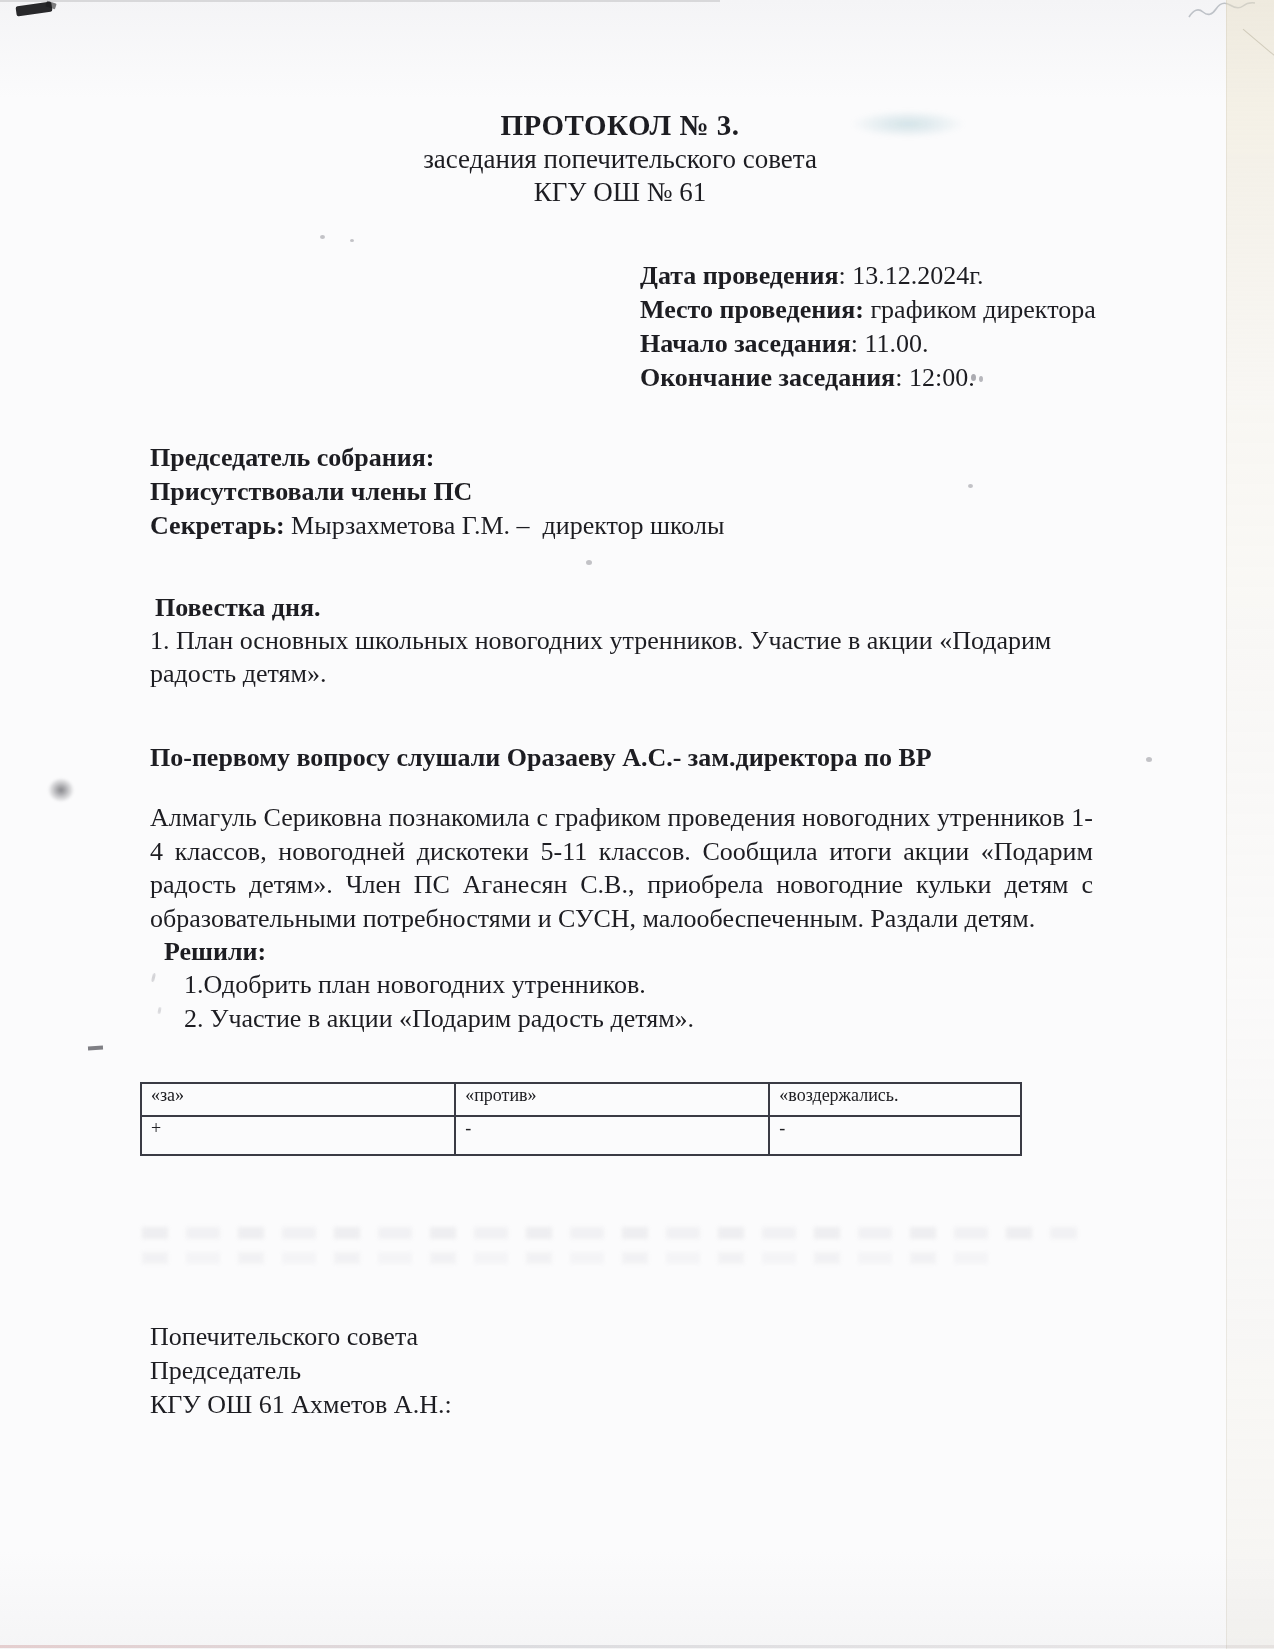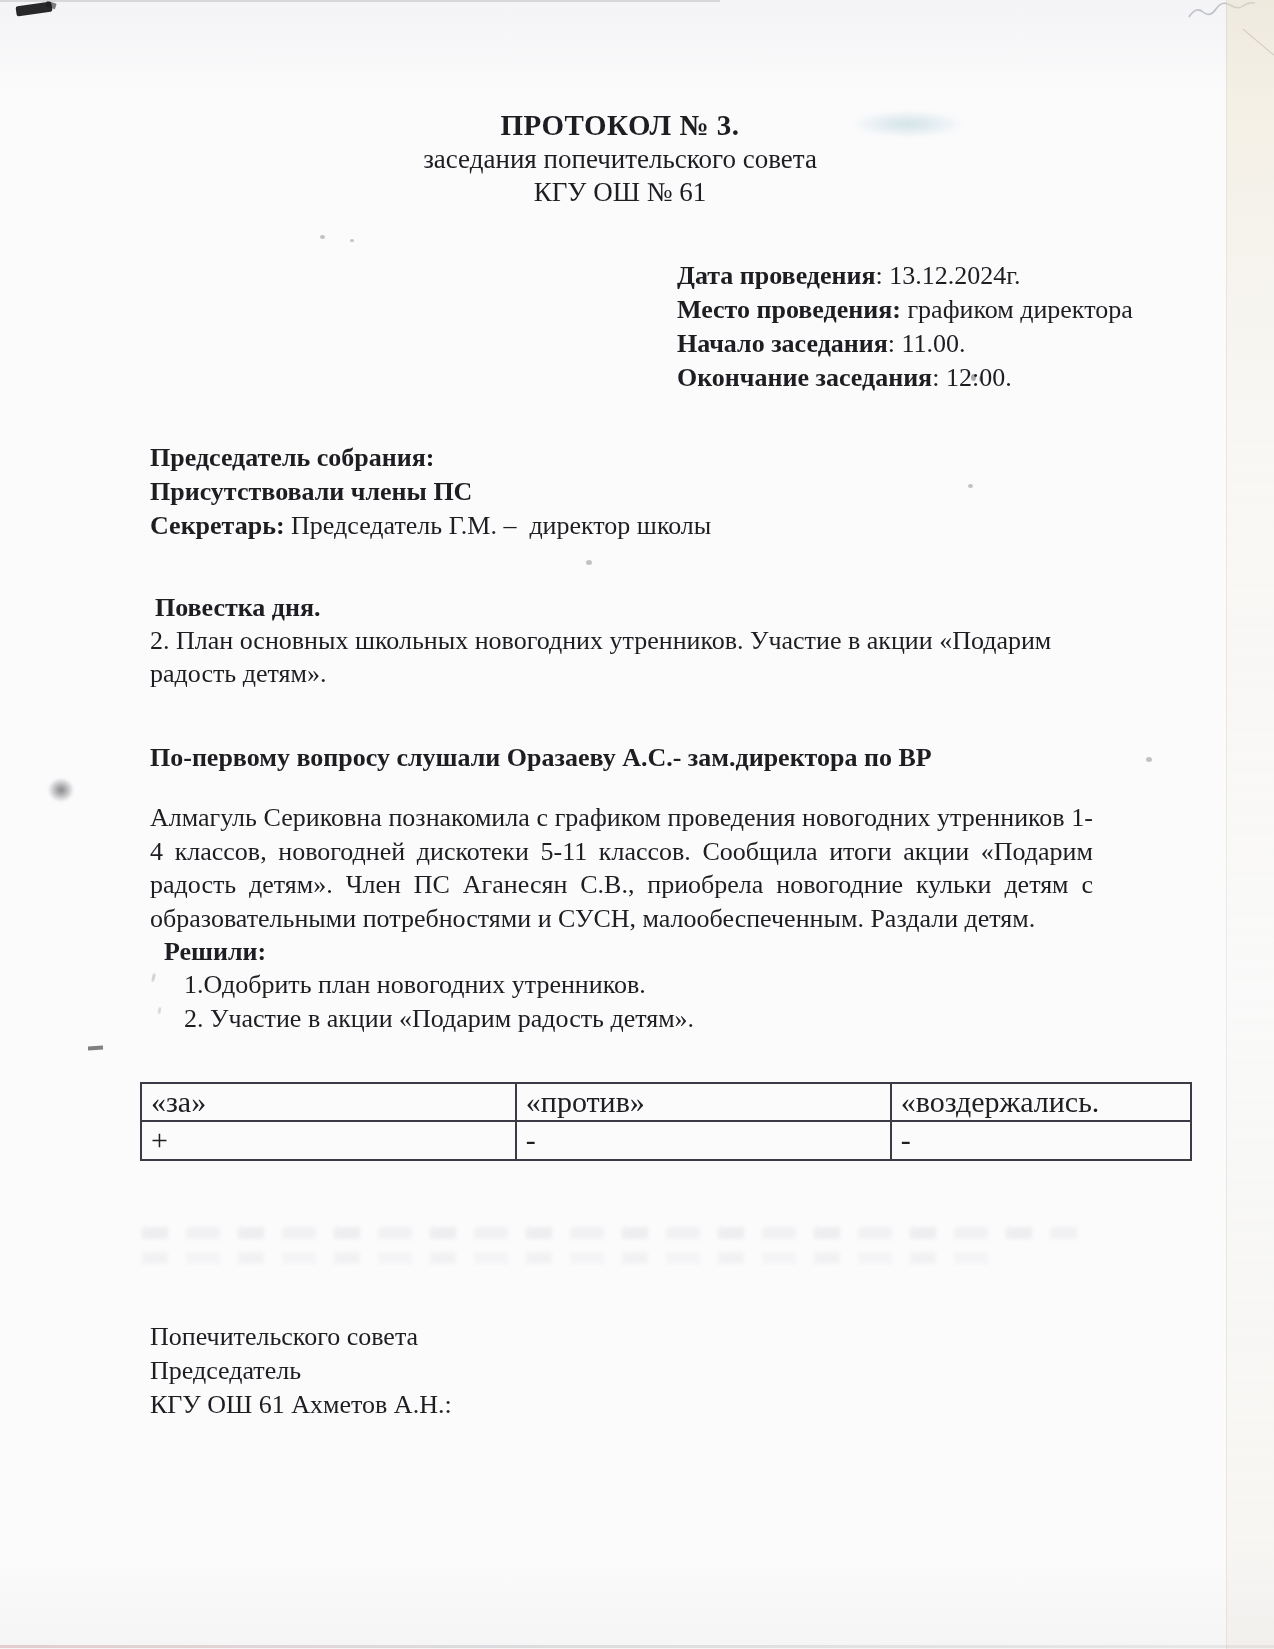--- a/index.html
+++ b/index.html
@@ -76,7 +76,7 @@
     <div class="title-sub">КГУ ОШ № 61</div>
   </div>
 
-  <div class="txt" style="left:640px;top:259px;margin-left:37px;">
+  <div class="txt" style="left:640px;top:259px;">
     <div>
       <span class="b pre">Дата проведения</span><span class="pre">: 13.12.2024г.</span>
     </div>

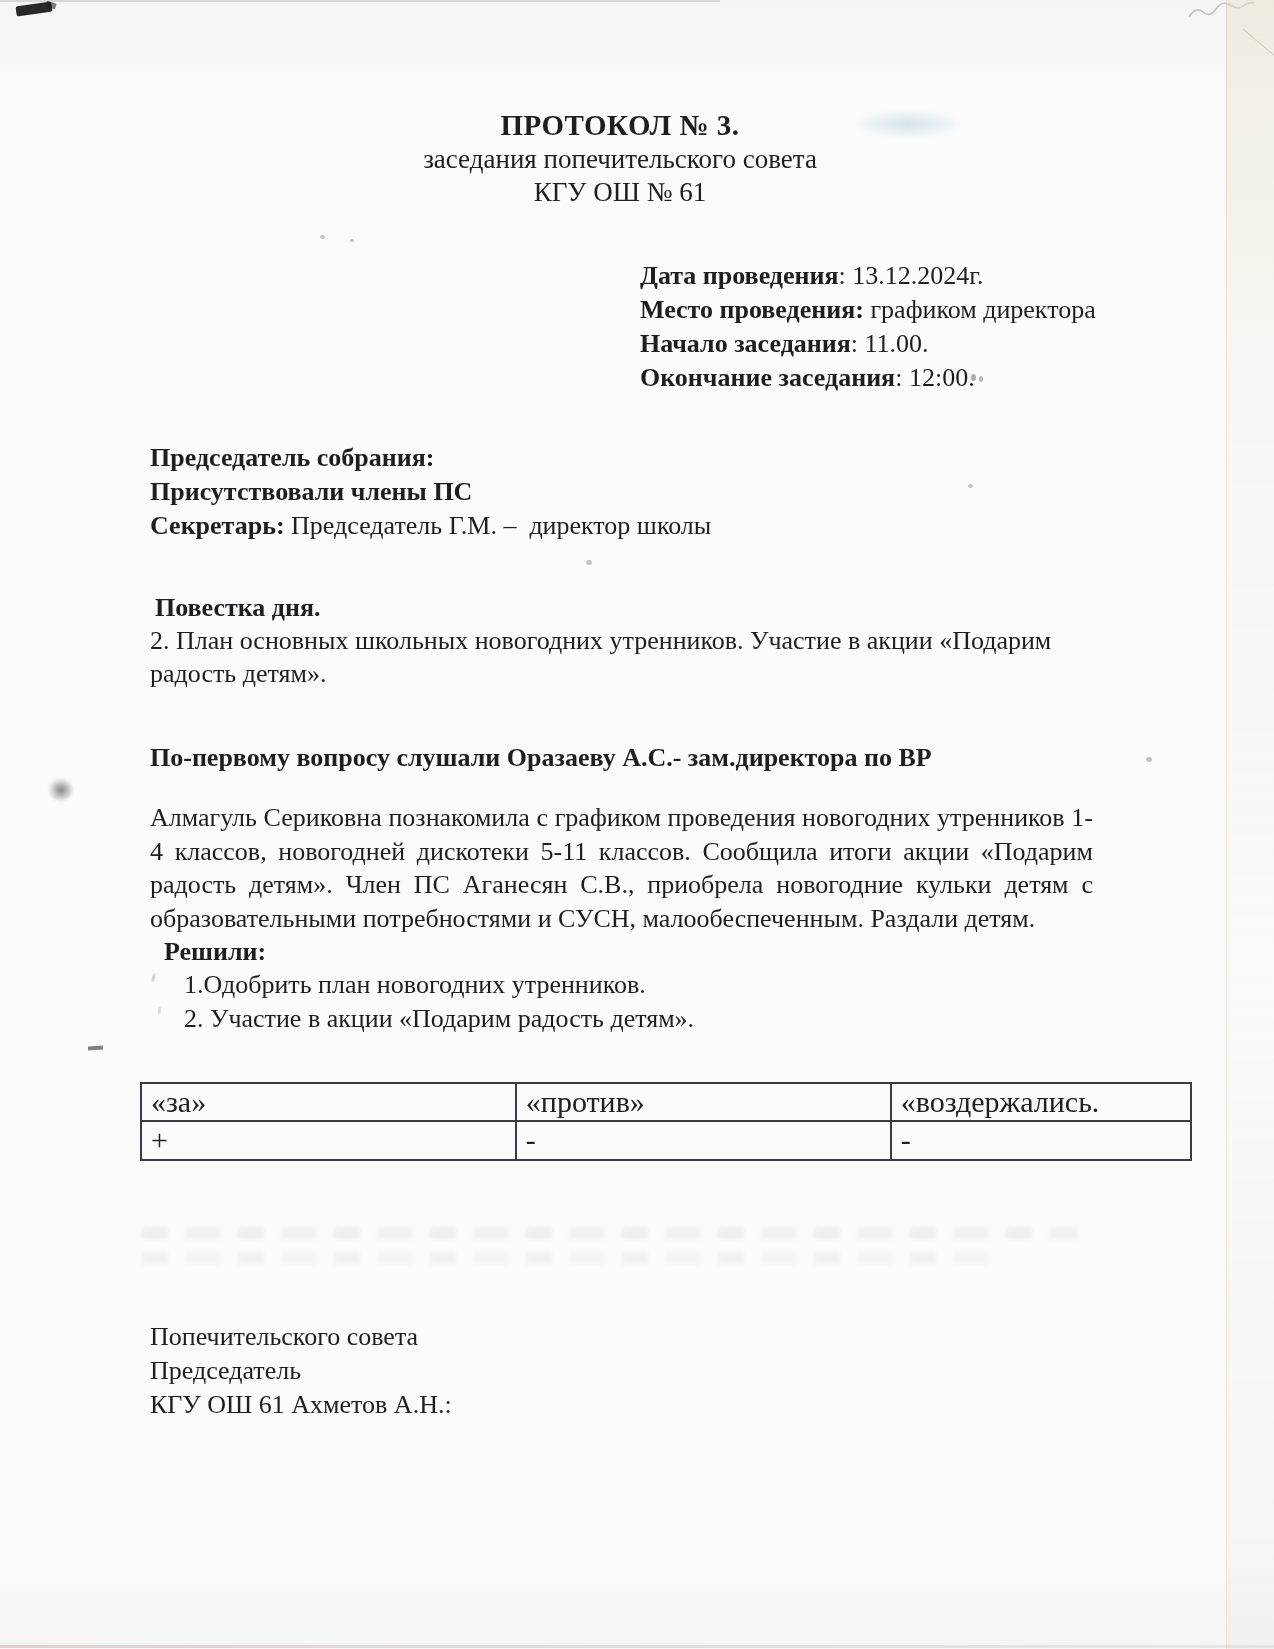--- a/index.html
+++ b/index.html
@@ -95,7 +95,7 @@
     <div class="b">Председатель собрания:</div>
     <div class="b">Присутствовали члены ПС</div>
     <div>
-      <span class="b pre">Секретарь:</span><span class="pre"> Председатель Г.М. –  директор школы</span>
+      <span class="b pre">Секретарь:</span><span class="pre"> Мырзахметова Г.М. –  директор школы</span>
     </div>
   </div>
 

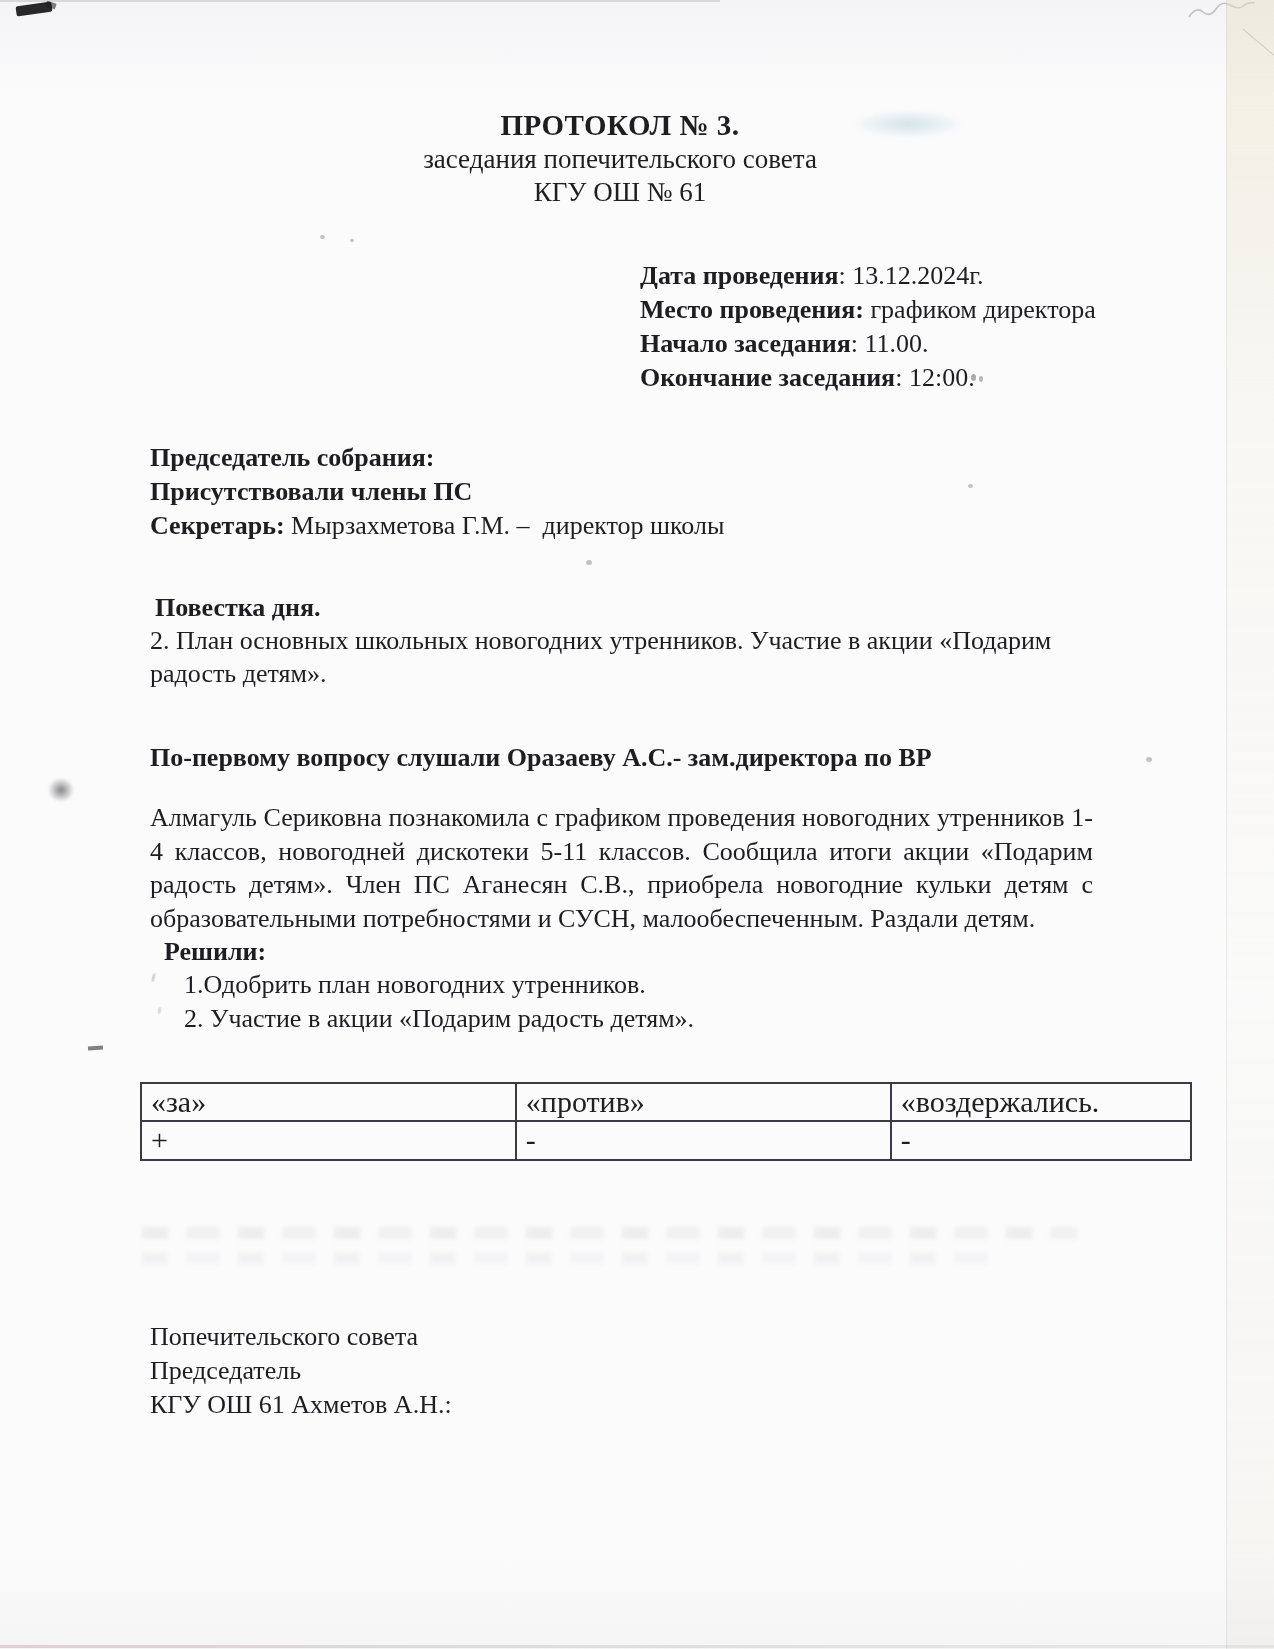--- a/index.html
+++ b/index.html
@@ -100,7 +100,7 @@
   </div>
 
   <div class="txt b" style="left:155px;top:591px;">Повестка дня.</div>
-  <div class="txt agenda-item" style="left:150px;top:624px;">2. План основных школьных новогодних утренников. Участие в акции «Подарим радость детям».</div>
+  <div class="txt agenda-item" style="left:150px;top:624px;">1. План основных школьных новогодних утренников. Участие в акции «Подарим радость детям».</div>
 
   <div class="txt b" style="left:150px;top:741px;">По-первому вопросу слушали Оразаеву А.С.- зам.директора по ВР</div>
   <div class="txt para" style="left:150px;top:801px;">Алмагуль Сериковна познакомила с графиком проведения новогодних утренников 1-4 классов, новогодней дискотеки 5-11 классов. Сообщила итоги акции «Подарим радость детям». Член ПС Аганесян С.В., приобрела новогодние кульки детям с образовательными потребностями и СУСН, малообеспеченным. Раздали детям.</div>

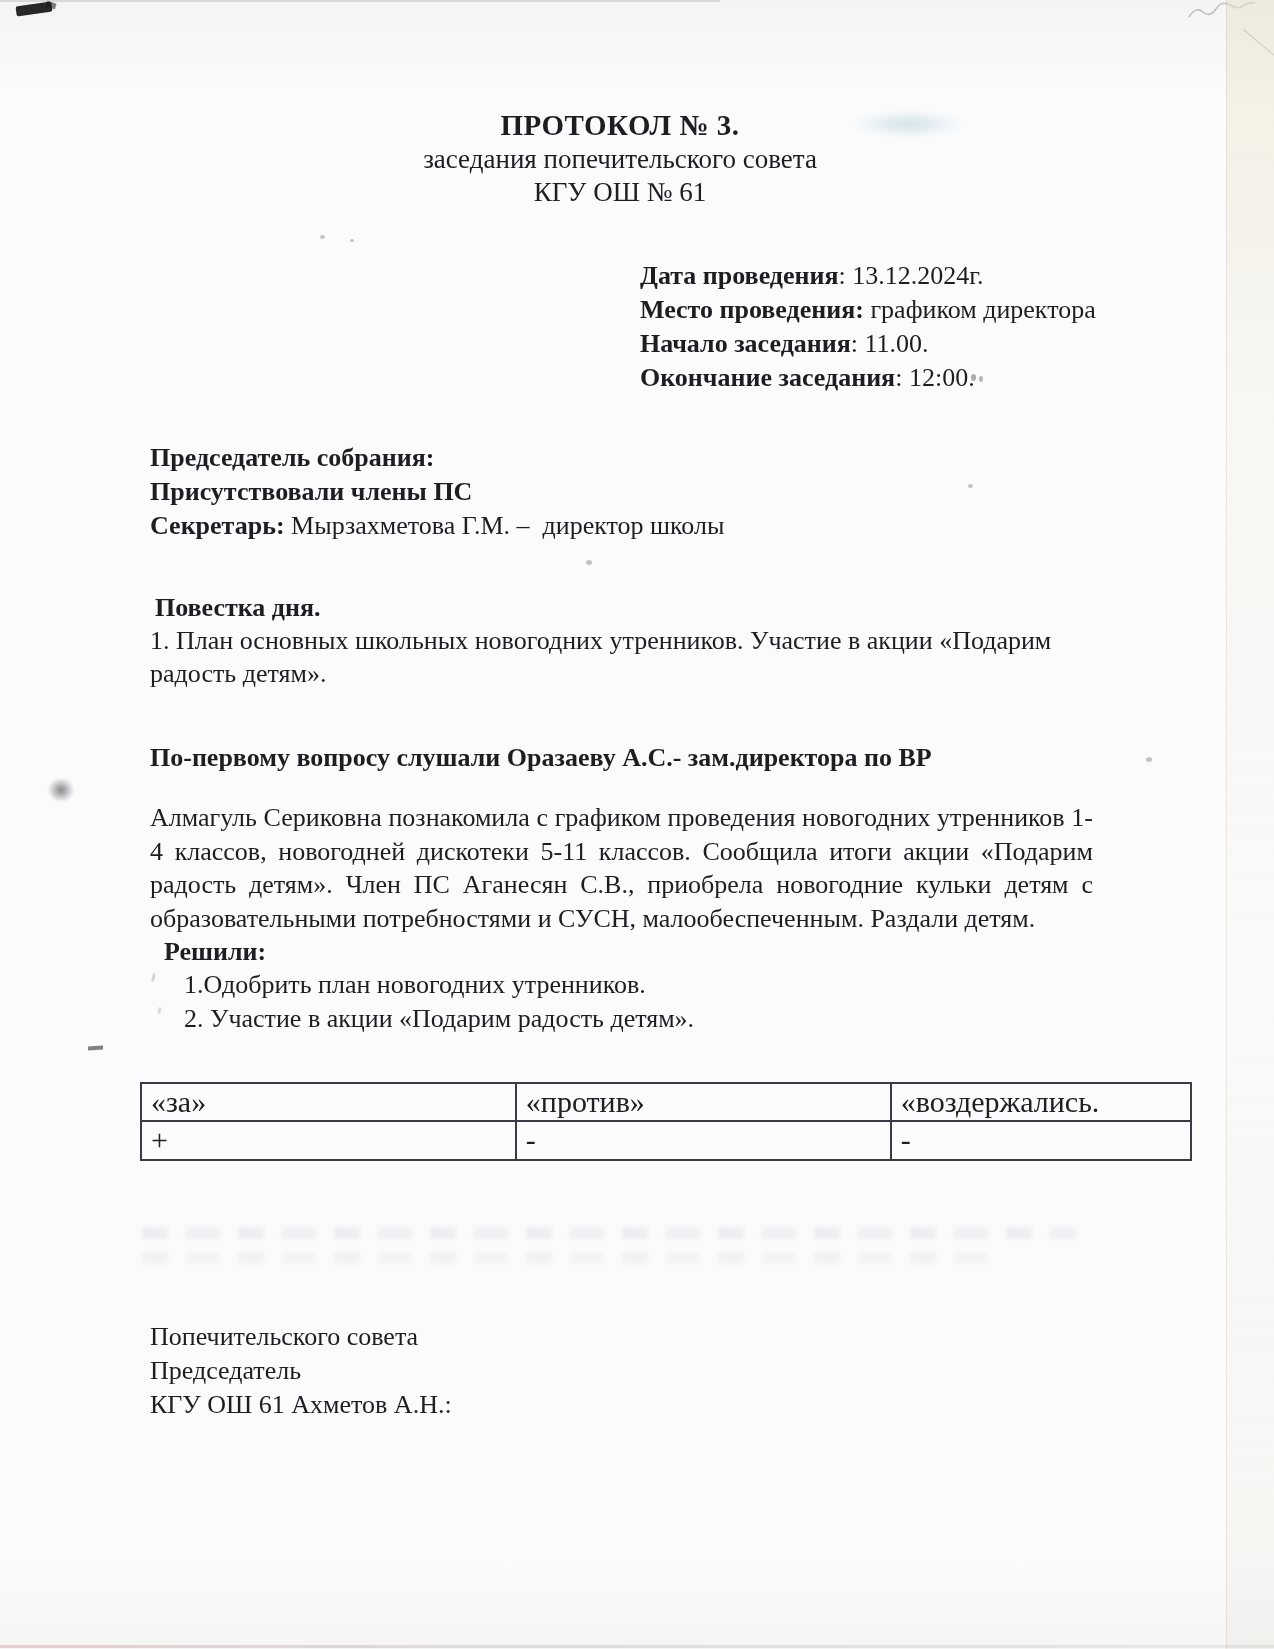--- a/index.html
+++ b/index.html
@@ -19,9 +19,9 @@
   .agenda-item{width:945px;line-height:33px;}
   
   table.vote{
-    position:absolute;z-index:3;left:140px;top:1082px;width:1052px;
+    position:absolute;z-index:3;left:140px;top:1082px;width:882px;
     border-collapse:collapse;table-layout:fixed;
-    font-size:30px;color:#202024;
+    font-size:18px;color:#202024;
   }
   table.vote th,table.vote td{
     border:2px solid #3a3b44;text-align:left;vertical-align:top;

